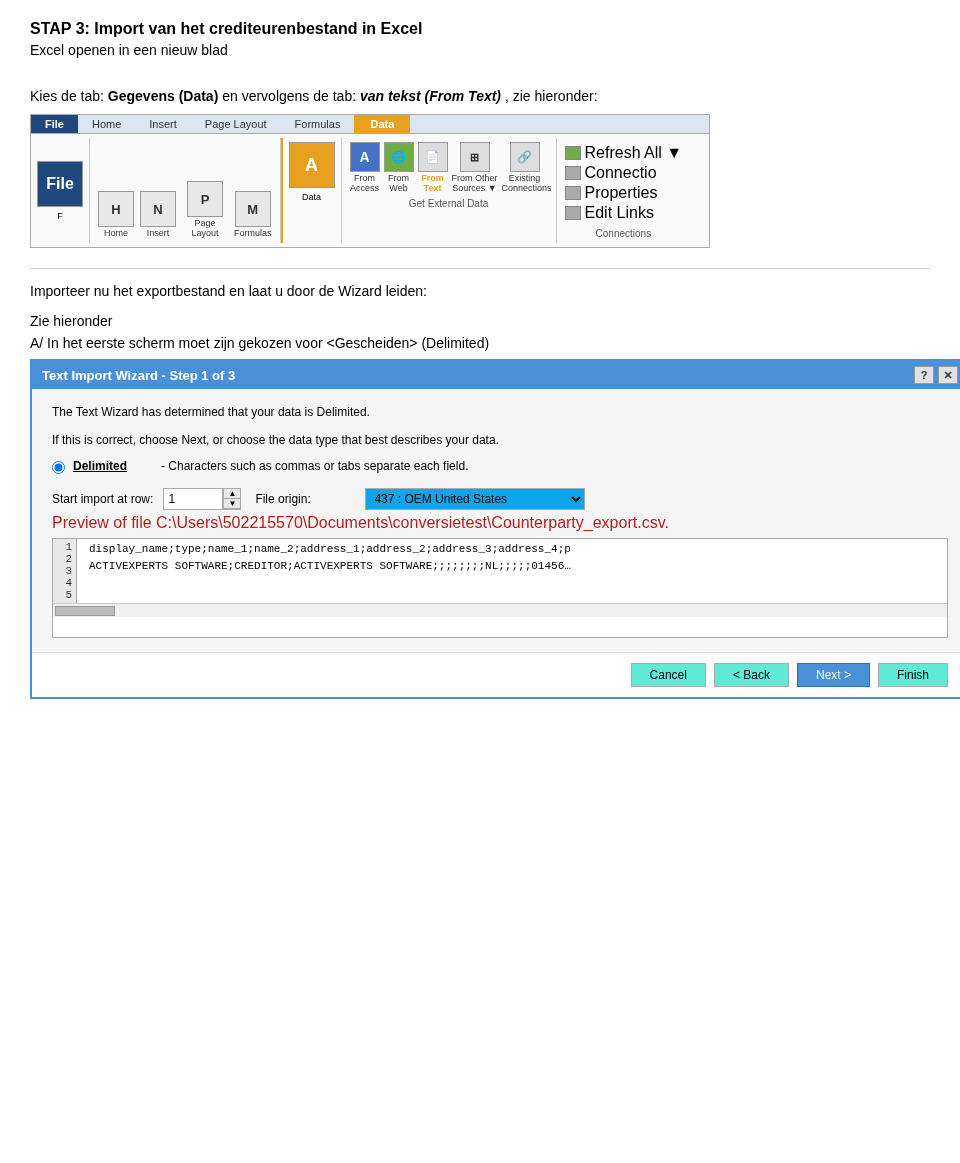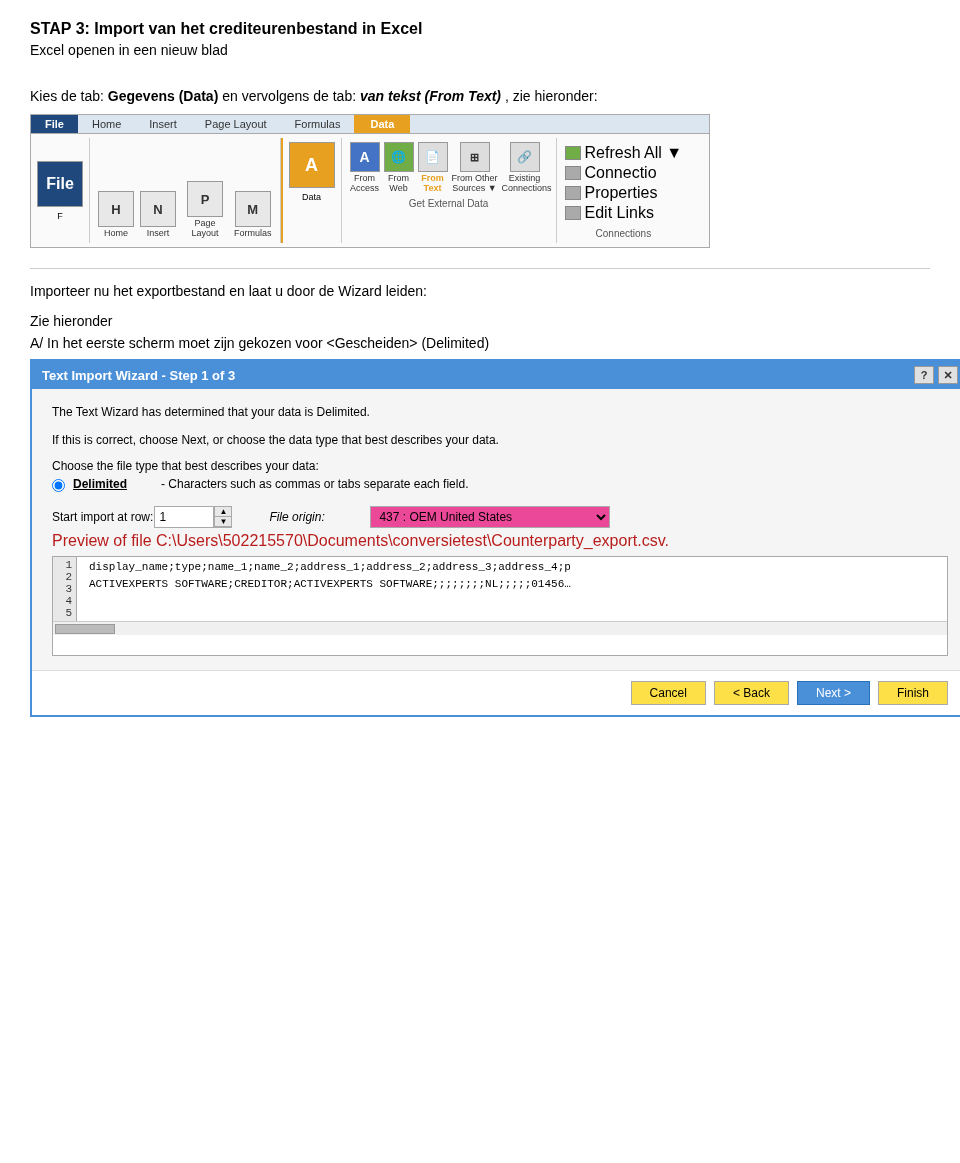--- a/index.html
+++ b/index.html
@@ -537,7 +537,6 @@
       <p class="wizard-description">The Text Wizard has determined that your data is Delimited.</p>
       <p class="wizard-description">If this is correct, choose Next, or choose the data type that best describes your data.</p>
 
-      <p class="wizard-option-label">Choose the file type that best describes your data:</p>
 
       <div class="radio-row">
         <input type="radio" name="datatype" checked="" style="">

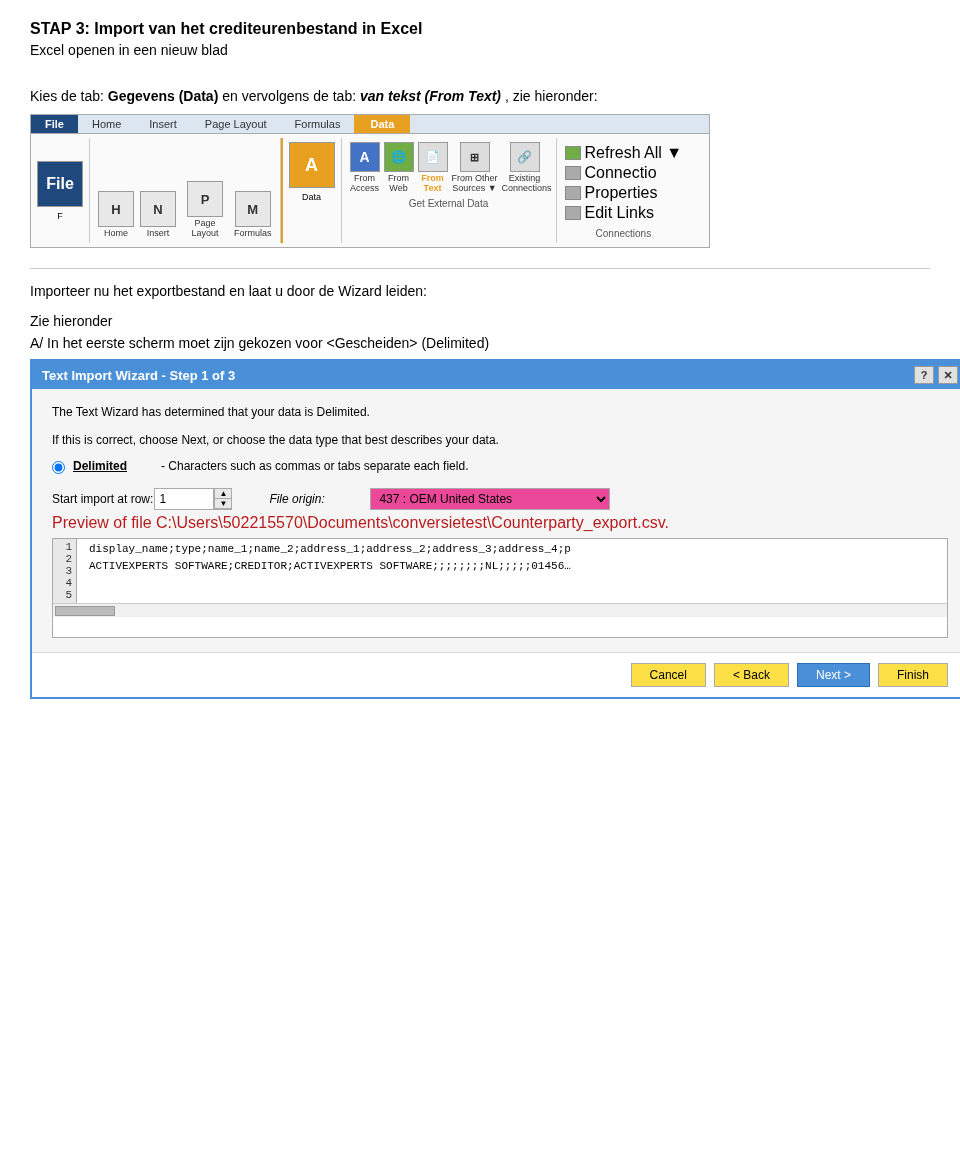--- a/index.html
+++ b/index.html
@@ -268,7 +268,7 @@
     .wizard-row {
       display: flex;
       align-items: center;
-      gap: 1px;
+      gap: 10px;
       margin-top: 14px;
       font-size: 12px;
     }

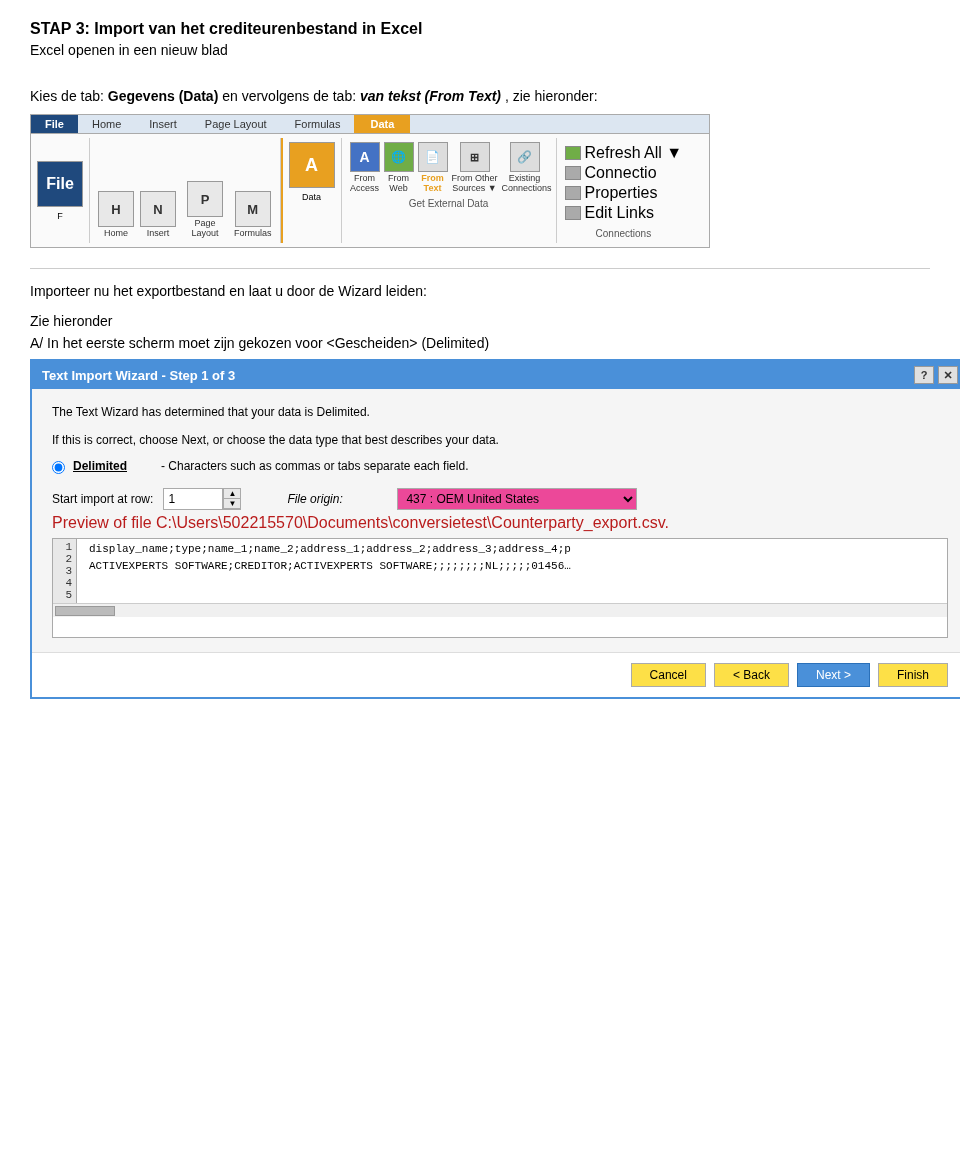--- a/index.html
+++ b/index.html
@@ -553,7 +553,7 @@
             <button class="spin-btn">▼</button>
           </div>
         </div>
-        <span class="wizard-label" style="margin-left:36px;font-style:italic;">File origin:</span>
+        <span class="wizard-label" style="margin-left:4px;">File origin:</span>
         <select class="wizard-select">
           <option>437 : OEM United States</option>
         </select>

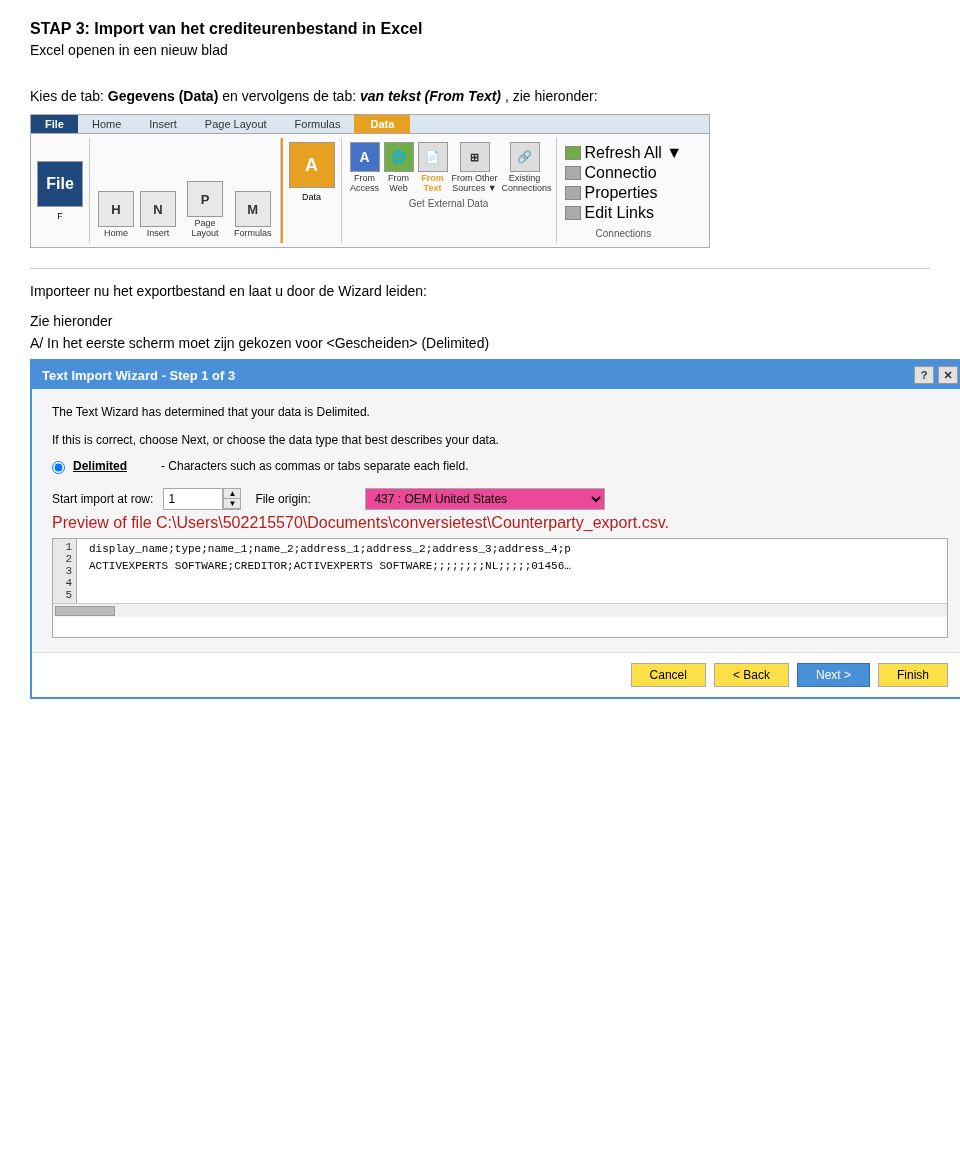--- a/index.html
+++ b/index.html
@@ -309,8 +309,8 @@
       border: 1px solid #aaa;
       padding: 2px 4px;
       font-size: 12px;
-      width: 240px;
-      background: #ec4899;
+      width: 220px;
+      background: #0ea5e9;
     }
 
     .wizard-preview-label {

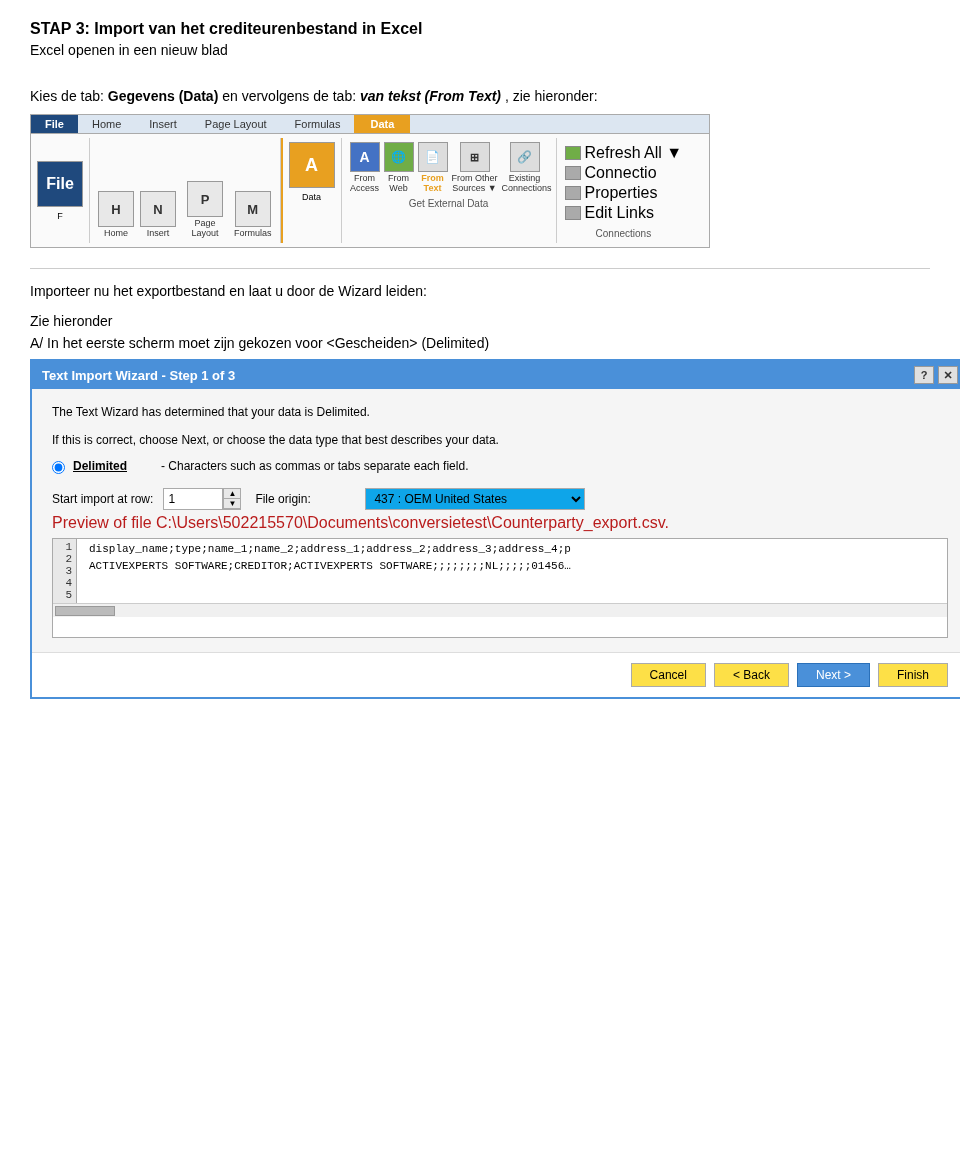--- a/index.html
+++ b/index.html
@@ -387,7 +387,7 @@
     .wizard-btn {
       padding: 4px 18px;
       border: 1px solid #aaa;
-      background: #fde047;
+      background: #5eead4;
       font-size: 12px;
       cursor: pointer;
       color: #000;

